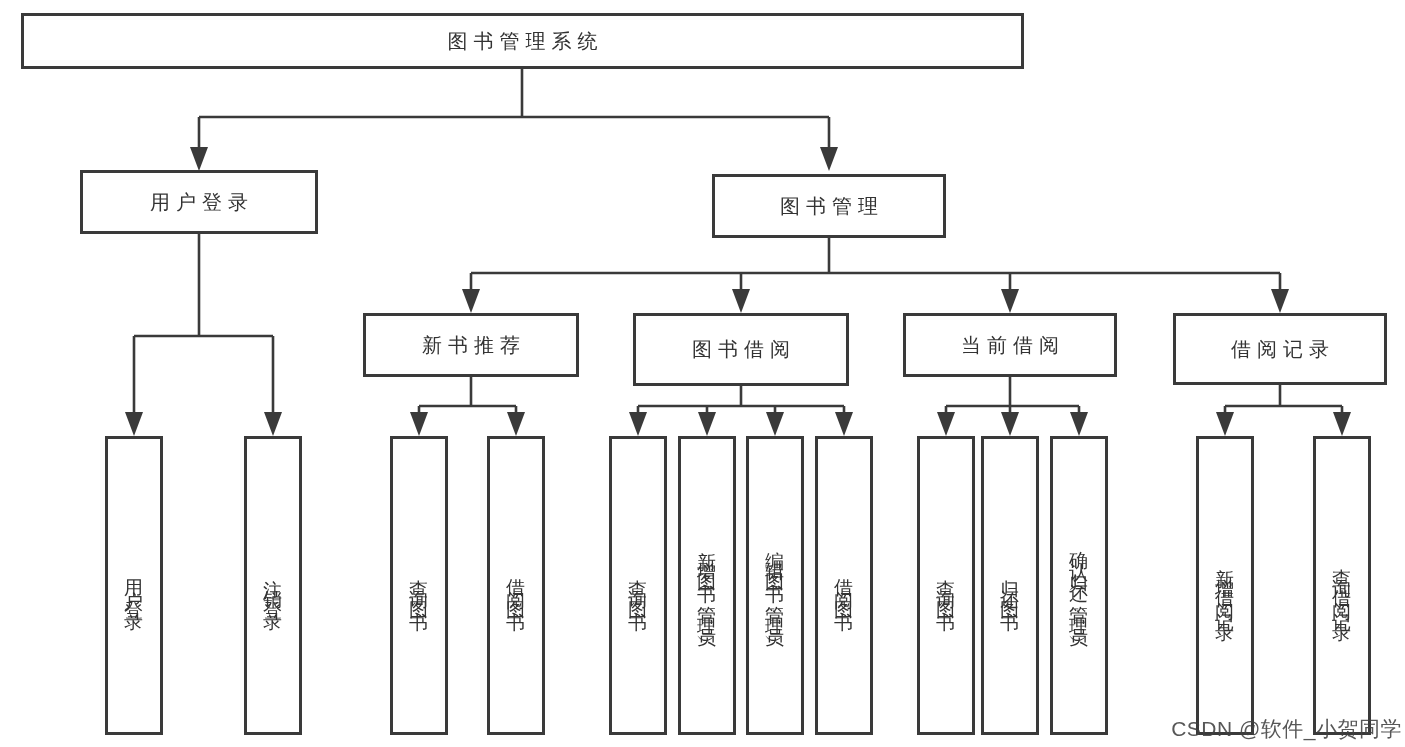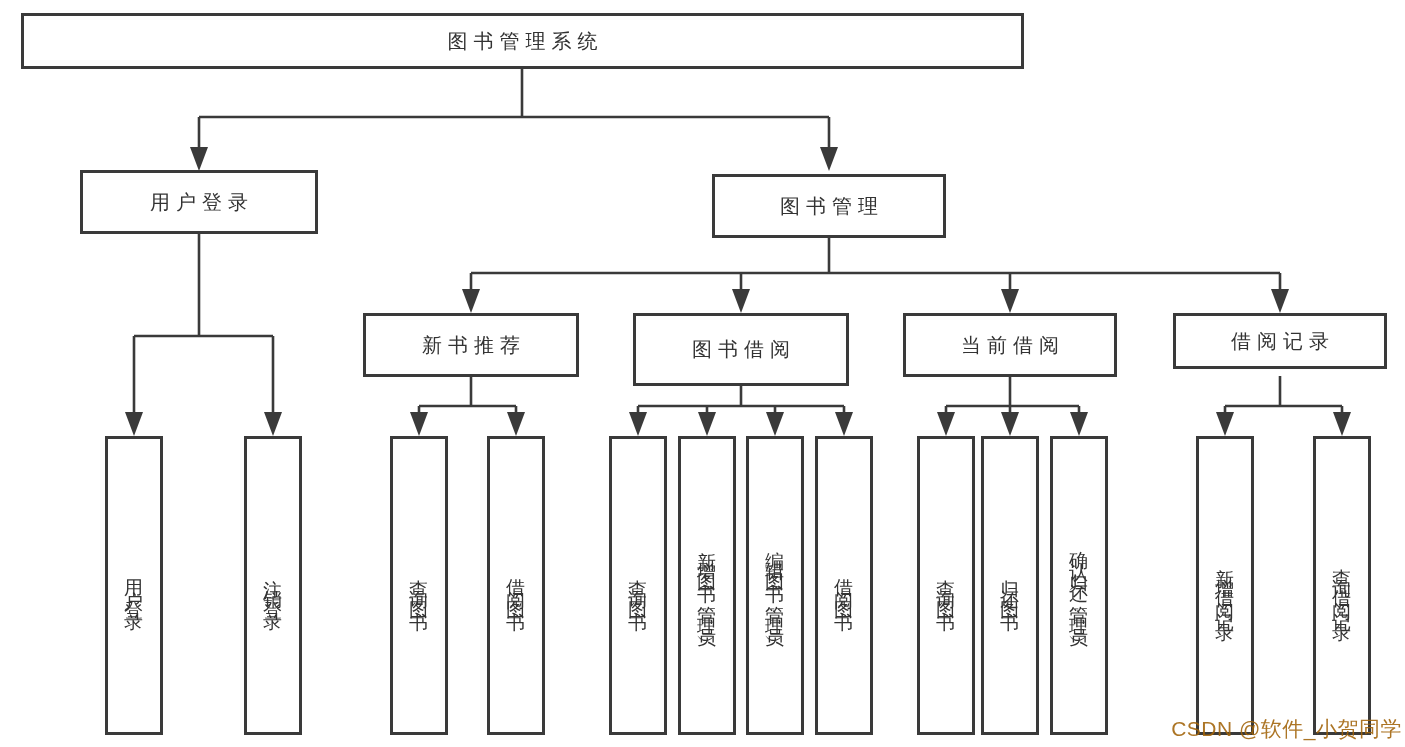--- a/index.html
+++ b/index.html
@@ -45,7 +45,7 @@
   #n-l3-recommend{left:363px;top:313px;width:216px;height:64px;font-family:Liberation Serif, serif;}
   #n-l3-borrowing{left:633px;top:313px;width:216px;height:73px;}
   #n-l3-current{left:903px;top:313px;width:214px;height:64px;}
-  #n-l3-records{left:1173px;top:313px;width:214px;height:56px;}
+  #n-l3-records{left:1173px;top:313px;width:214px;height:72px;}
   #n-l4-userlogin{left:105px;}
   #n-l4-logout{left:244px;}
   #n-l4-query1{left:390px;}

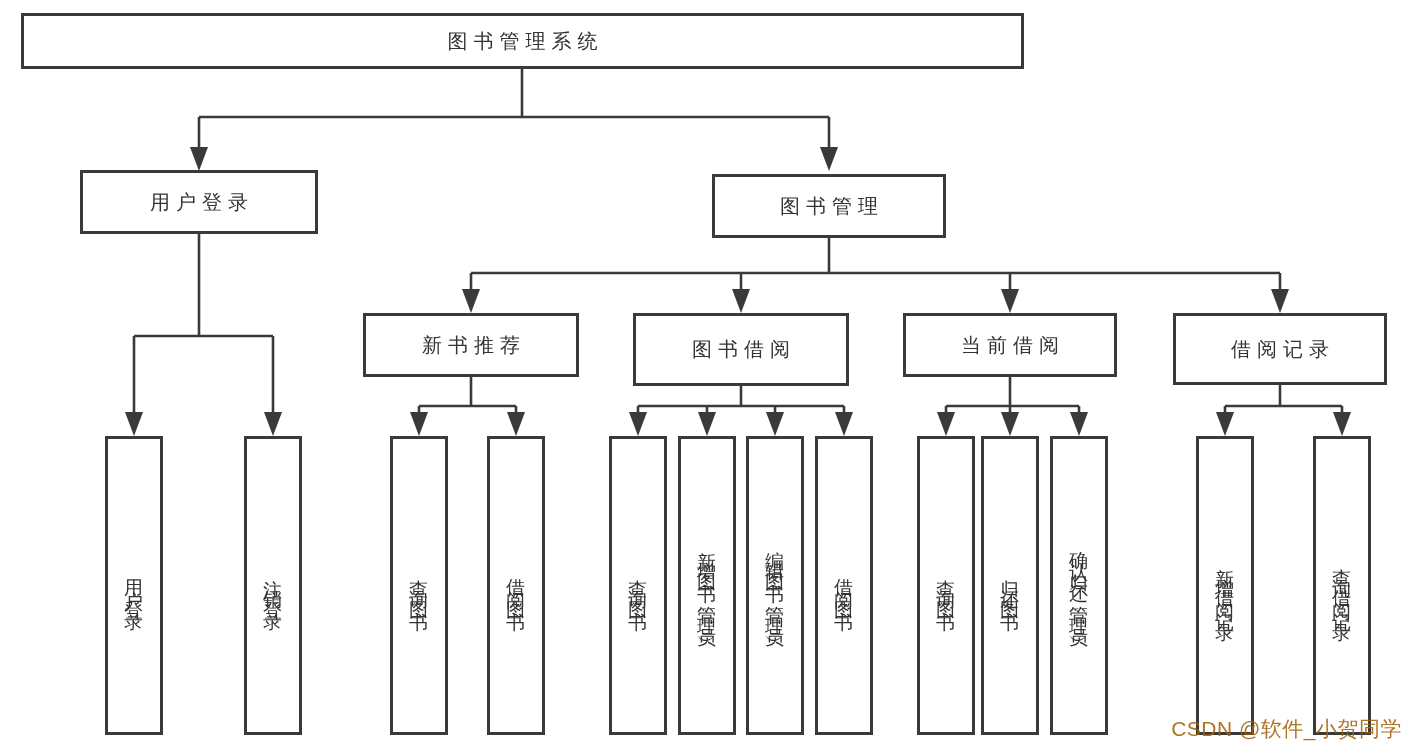--- a/index.html
+++ b/index.html
@@ -64,7 +64,7 @@
     right:3px;bottom:4px;
     font-size:21px;
     letter-spacing:0.5px;
-    color:#a16207;
+    color:#404040;
     opacity:0.88;
     z-index:5;
     white-space:nowrap;

